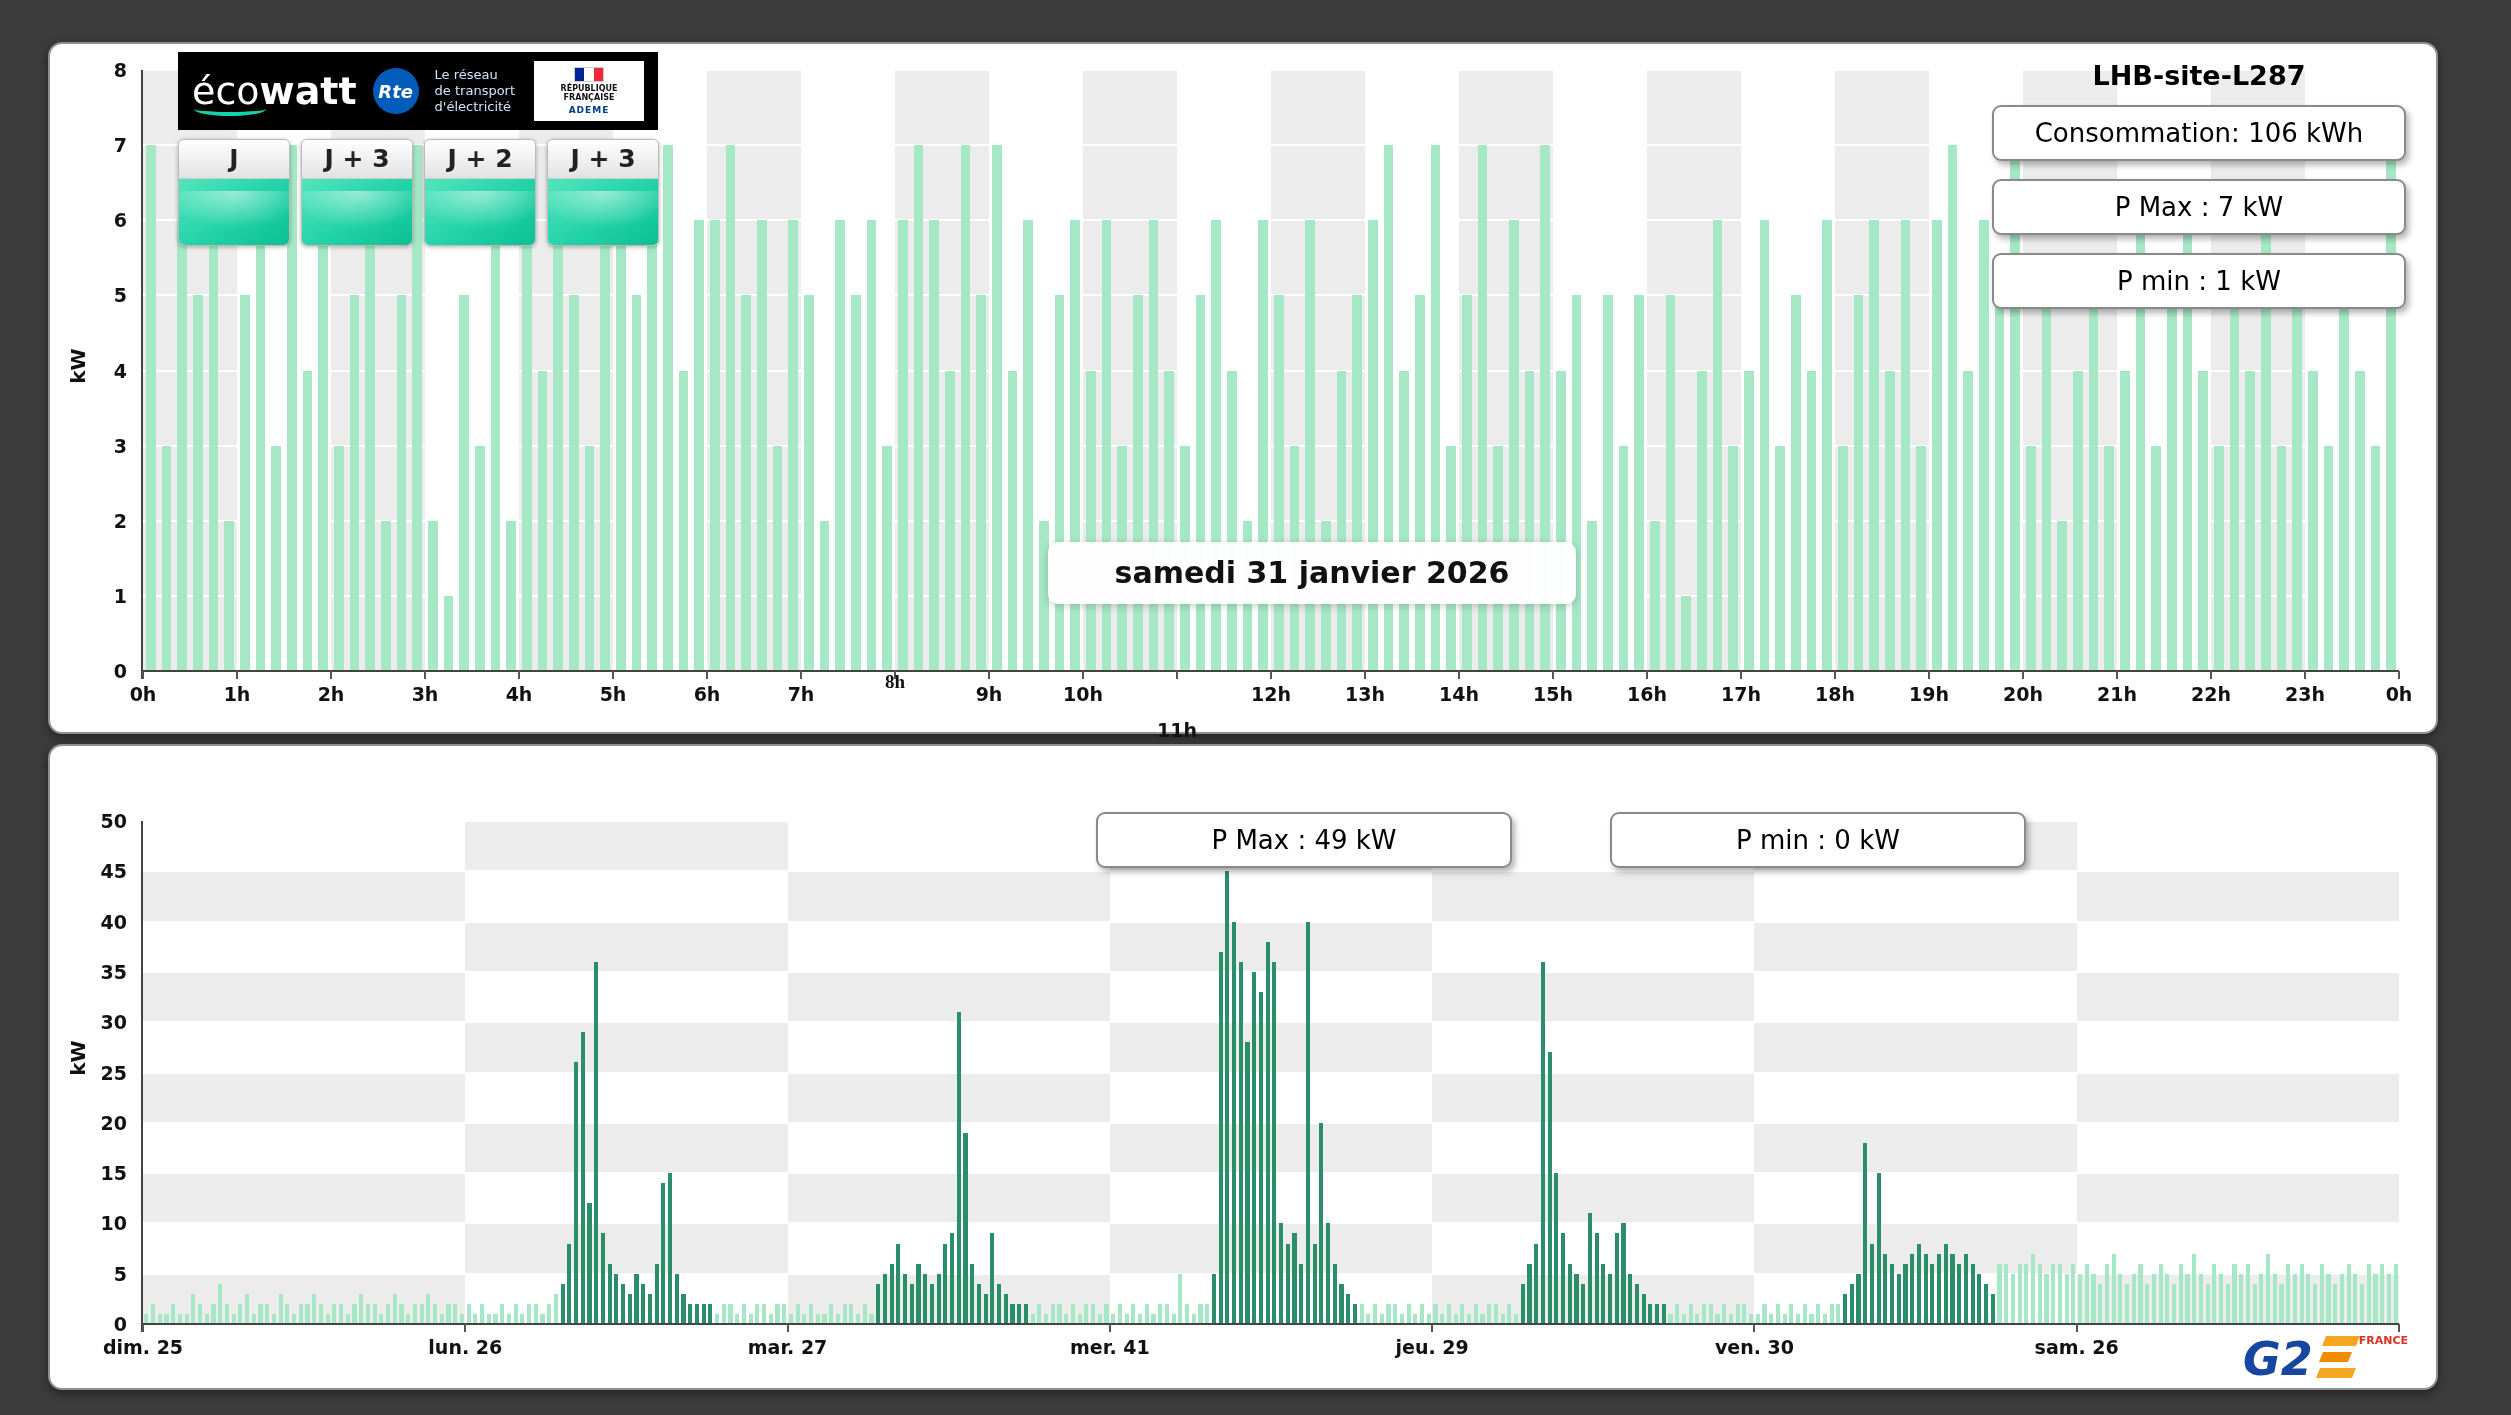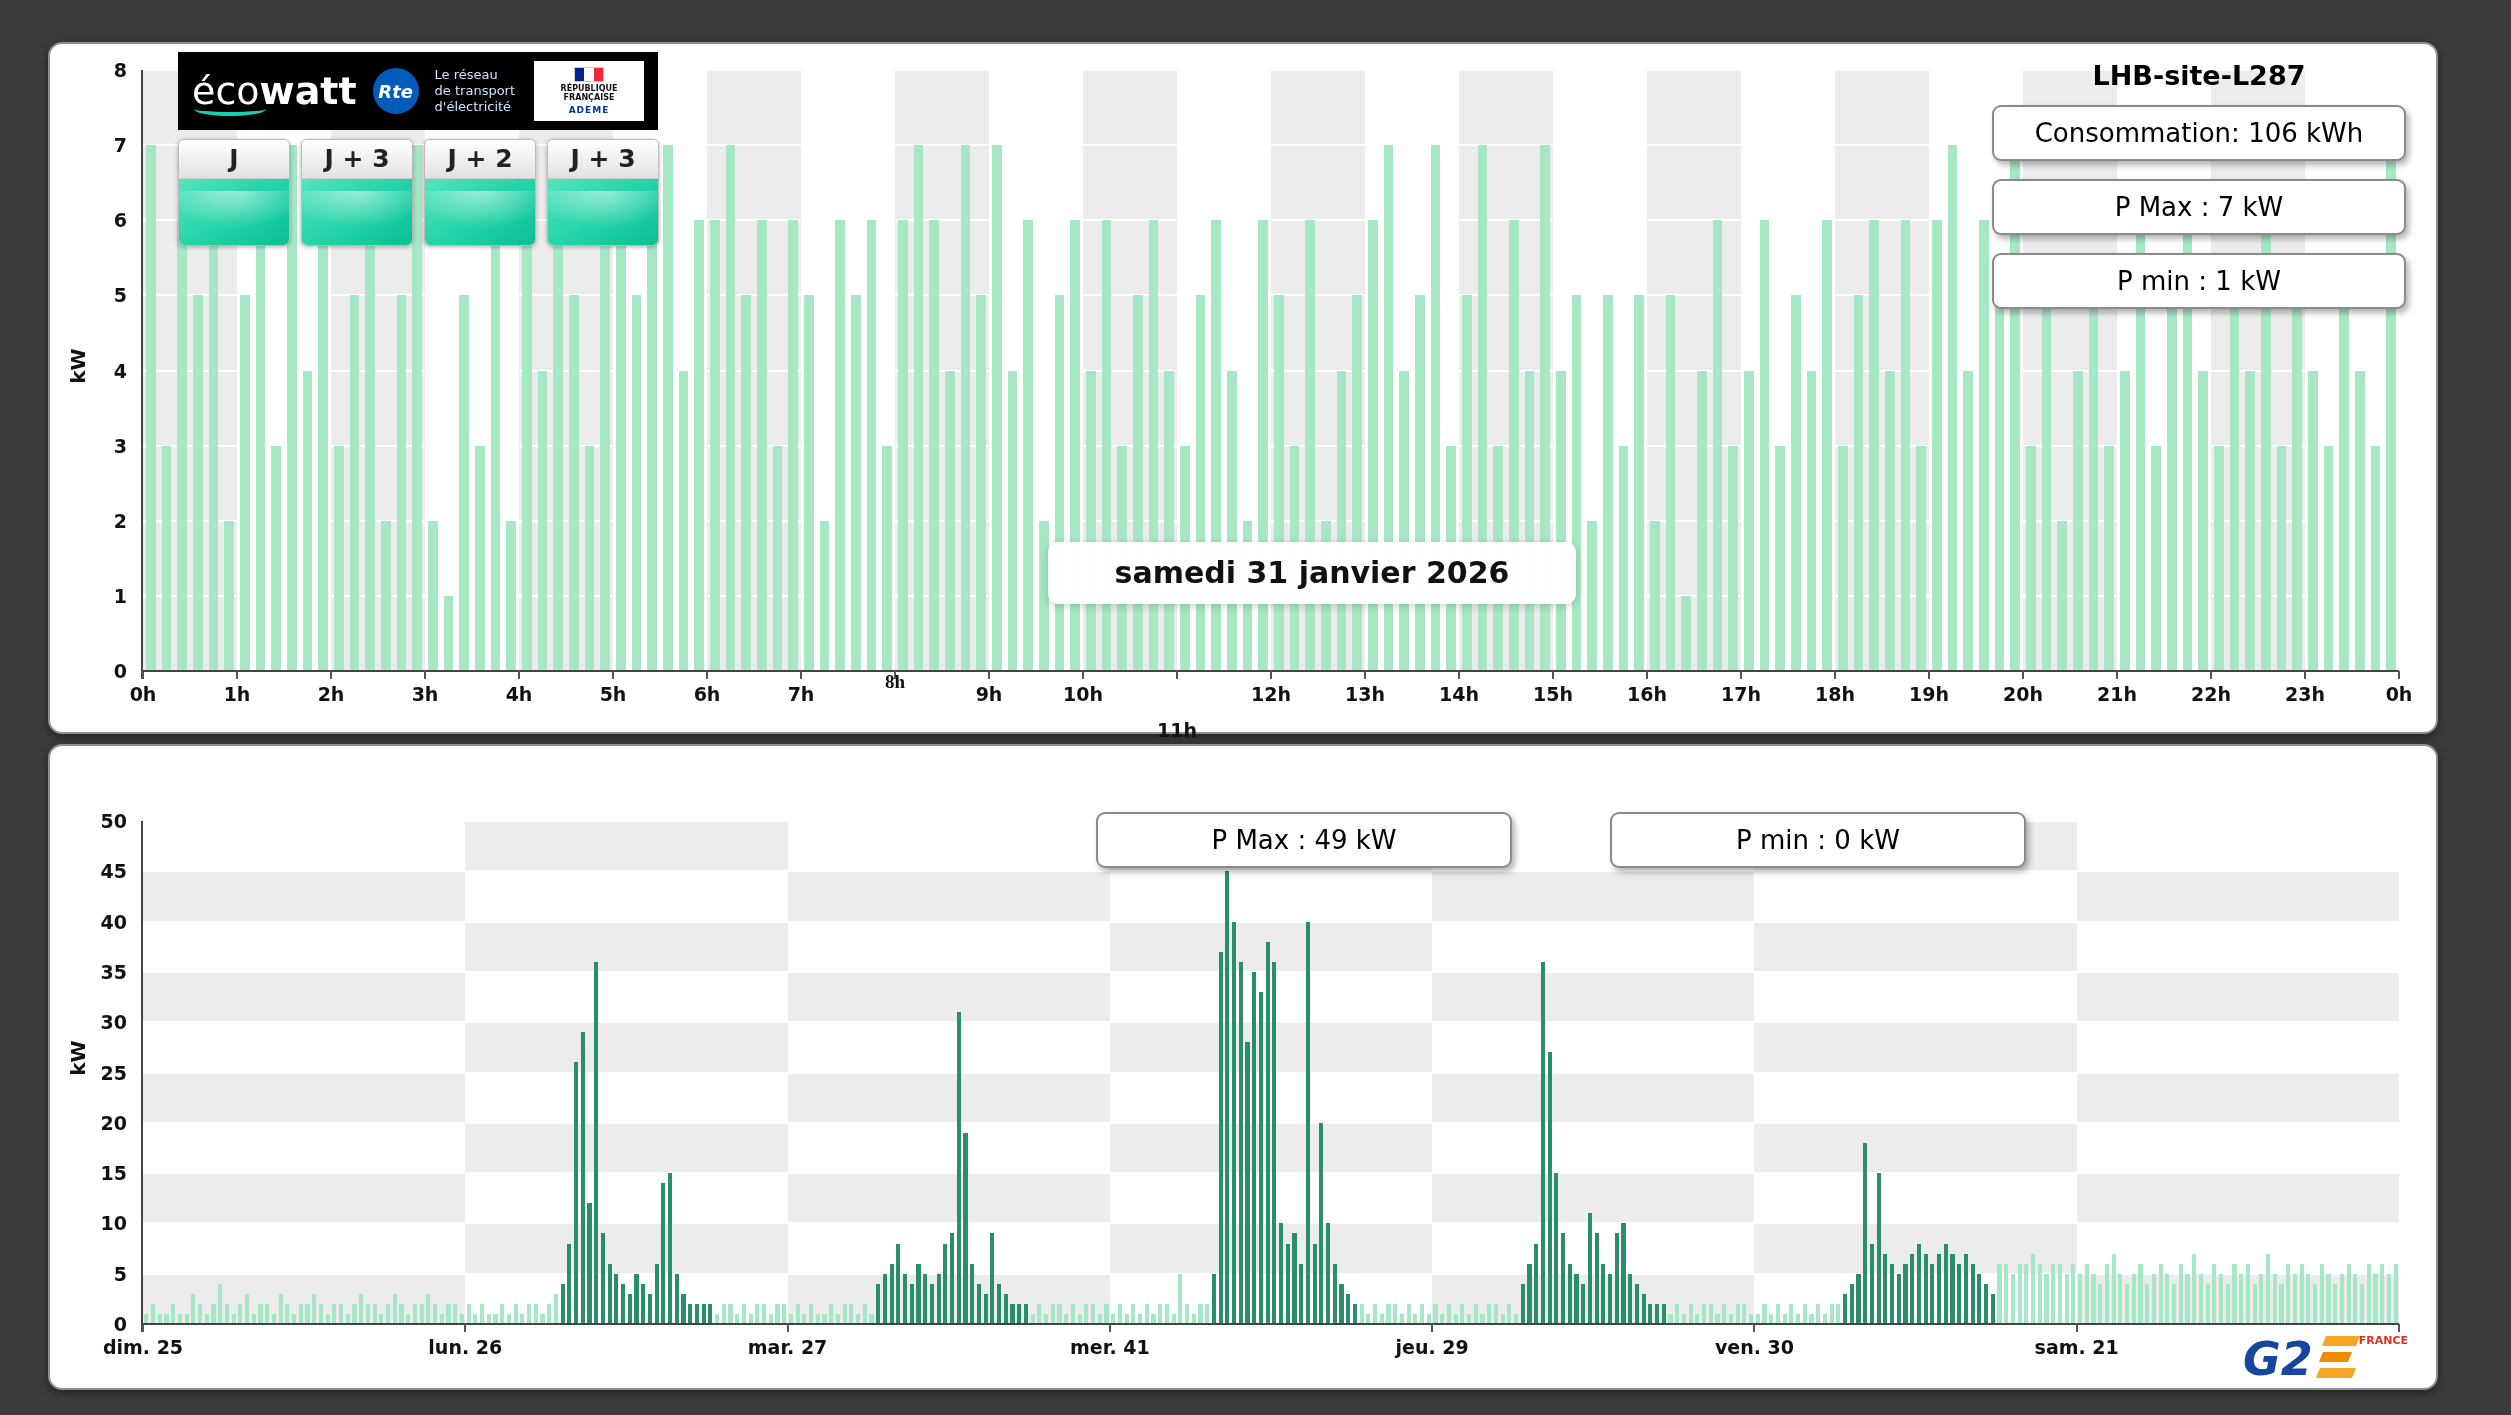--- a/index.html
+++ b/index.html
@@ -758,7 +758,7 @@
         <div class="tickmark" style="left: 1611.43px; top: 503px;"></div>
         <div class="xtick" style="left: 1611.43px; top: 515px;">ven. 30</div>
         <div class="tickmark" style="left: 1933.71px; top: 503px;"></div>
-        <div class="xtick" style="left: 1933.71px; top: 515px;">sam. 21</div>
+        <div class="xtick" style="left: 1933.71px; top: 515px;">sam. 26</div>
         <div class="tickmark" style="left: 2256px; top: 503px;"></div>
         <div class="ytick" style="left: -6px; top: 503px;">0</div>
         <div class="ytick" style="left: -6px; top: 452.7px;">5</div>

